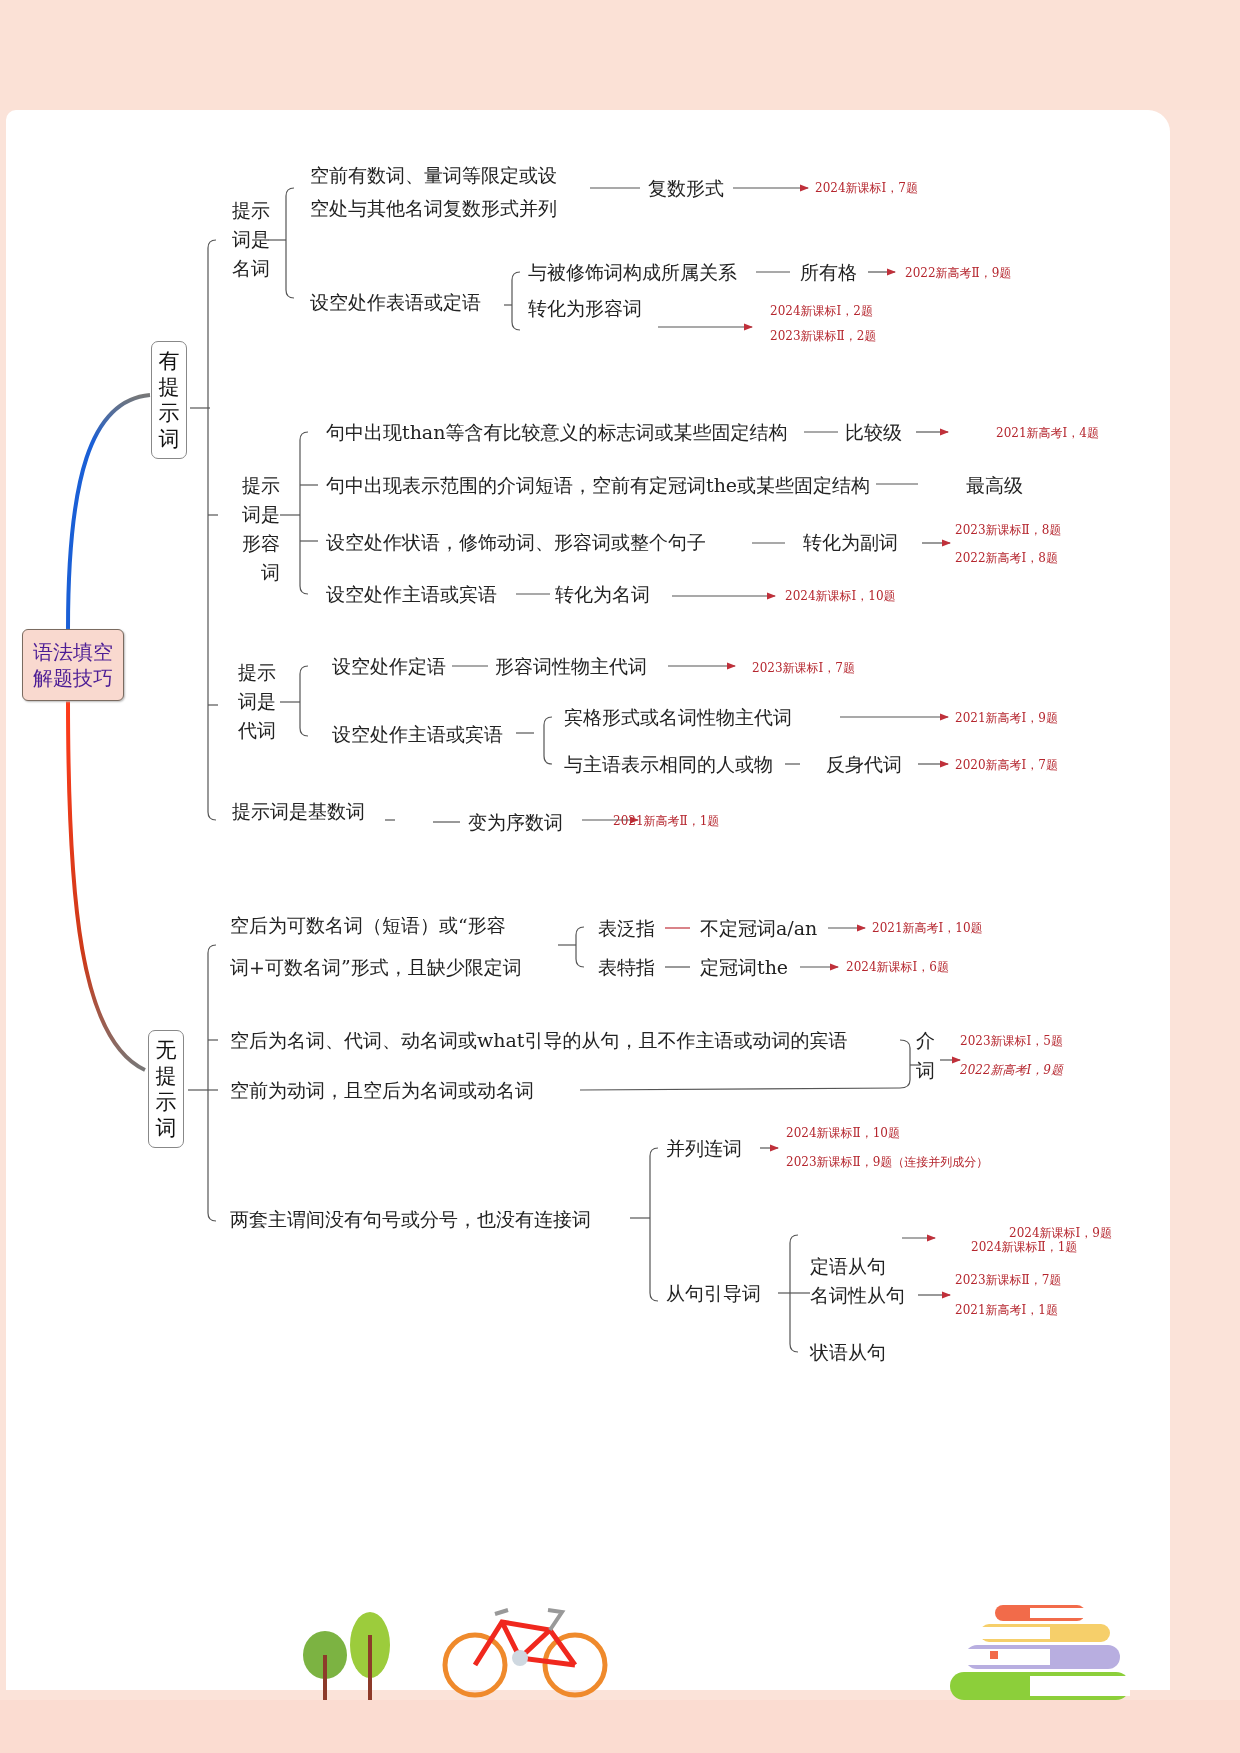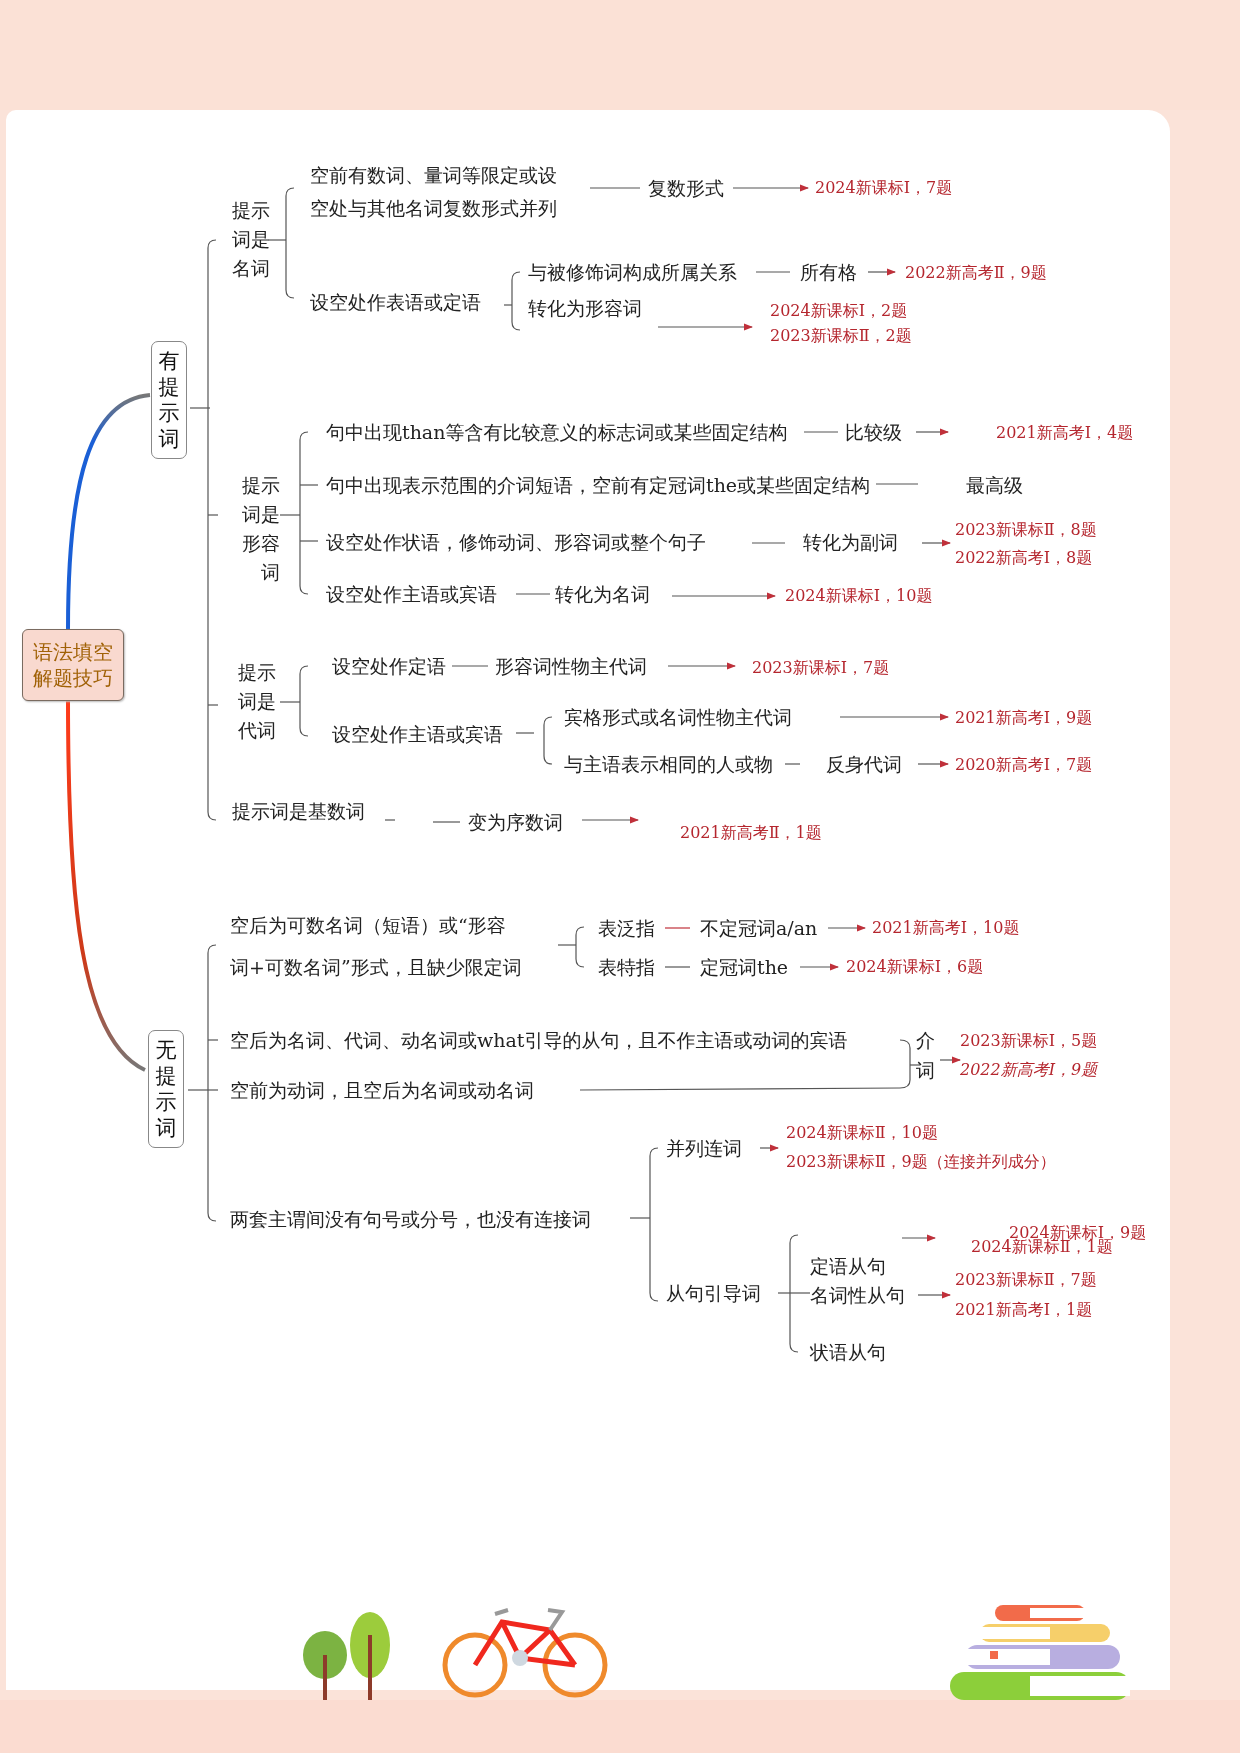--- a/index.html
+++ b/index.html
@@ -16,7 +16,7 @@
   }
   .bottom-band { position: absolute; left: 0; top: 1700px; width: 1240px; height: 53px; background: #fbdcd1; }
   .t { position: absolute; font-size: 19px; line-height: 24px; white-space: nowrap; color: #222; }
-  .r { position: absolute; font-size: 16px; line-height: 20px; white-space: nowrap; color: #b5262e; }
+  .r { position: absolute; font-size: 12px; line-height: 20px; white-space: nowrap; color: #b5262e; }
   .v { position: absolute; font-size: 19px; line-height: 29px; width: 42px; text-align: right; color: #222; }
   .root {
     position: absolute; left: 22px; top: 629px; width: 100px; height: 70px;

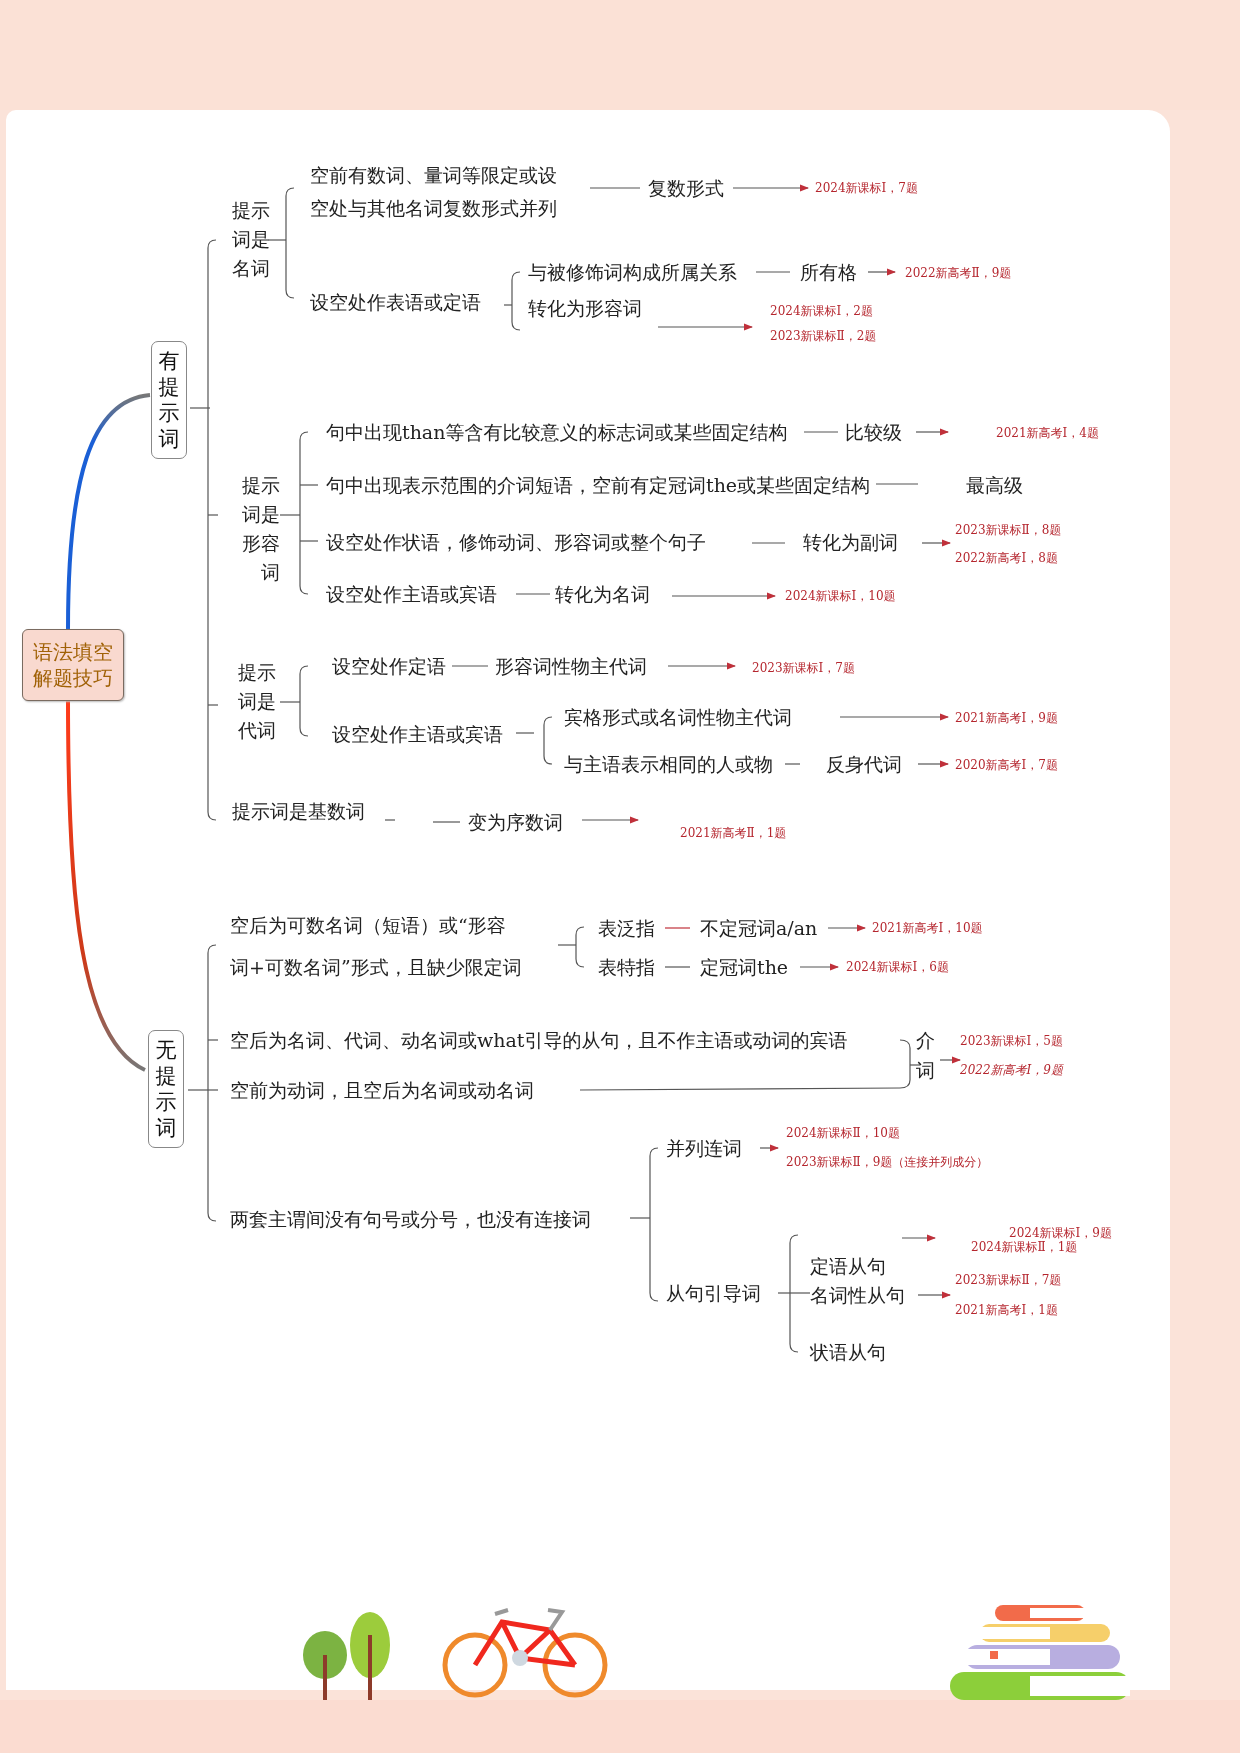--- a/index.html
+++ b/index.html
@@ -22,7 +22,7 @@
     position: absolute; left: 22px; top: 629px; width: 100px; height: 70px;
     background: #f9d9cf; border: 1px solid #7a6b60; border-radius: 6px;
     font-family: "DejaVu Sans", "Liberation Sans", sans-serif;
-    font-size: 20px; line-height: 26px; color: #a16207; text-align: center;
+    font-size: 20px; line-height: 26px; color: #4c1d95; text-align: center;
     display: flex; align-items: center; justify-content: center; box-shadow: 1px 1px 2px #bbb;
   }
   .branch {

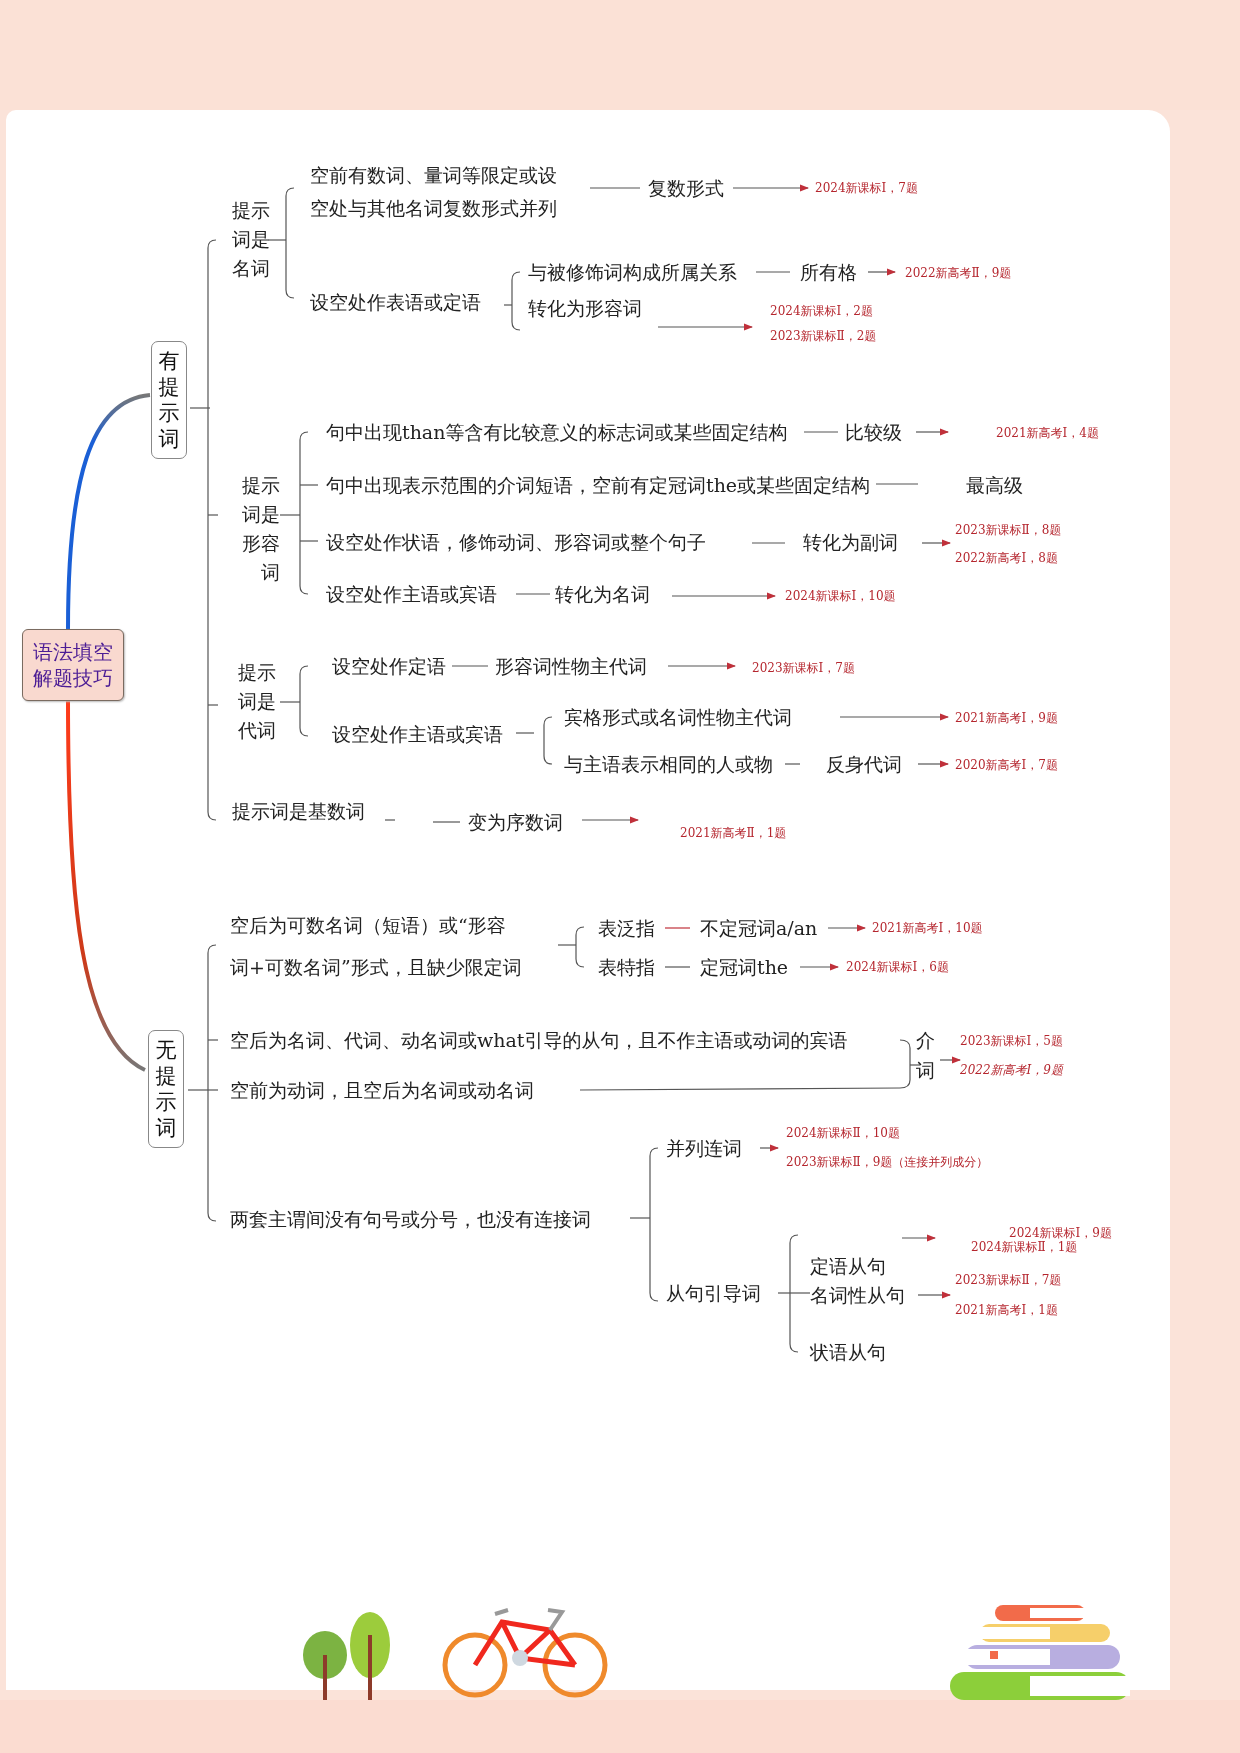--- a/index.html
+++ b/index.html
@@ -204,7 +204,7 @@
 
 <div class="t" style="left:232px; top:799px;">提示词是基数词</div>
 <div class="t" style="left:468px; top:810px;">变为序数词</div>
-<div class="r" style="left:680px; top:811px;margin-top:12px;">2021新高考Ⅱ，1题</div>
+<div class="r" style="left:613px; top:811px;">2021新高考Ⅱ，1题</div>
 
 <div class="t" style="left:230px; top:913px;">空后为可数名词（短语）或“形容</div>
 <div class="t" style="left:230px; top:955px;">词+可数名词”形式，且缺少限定词</div>

